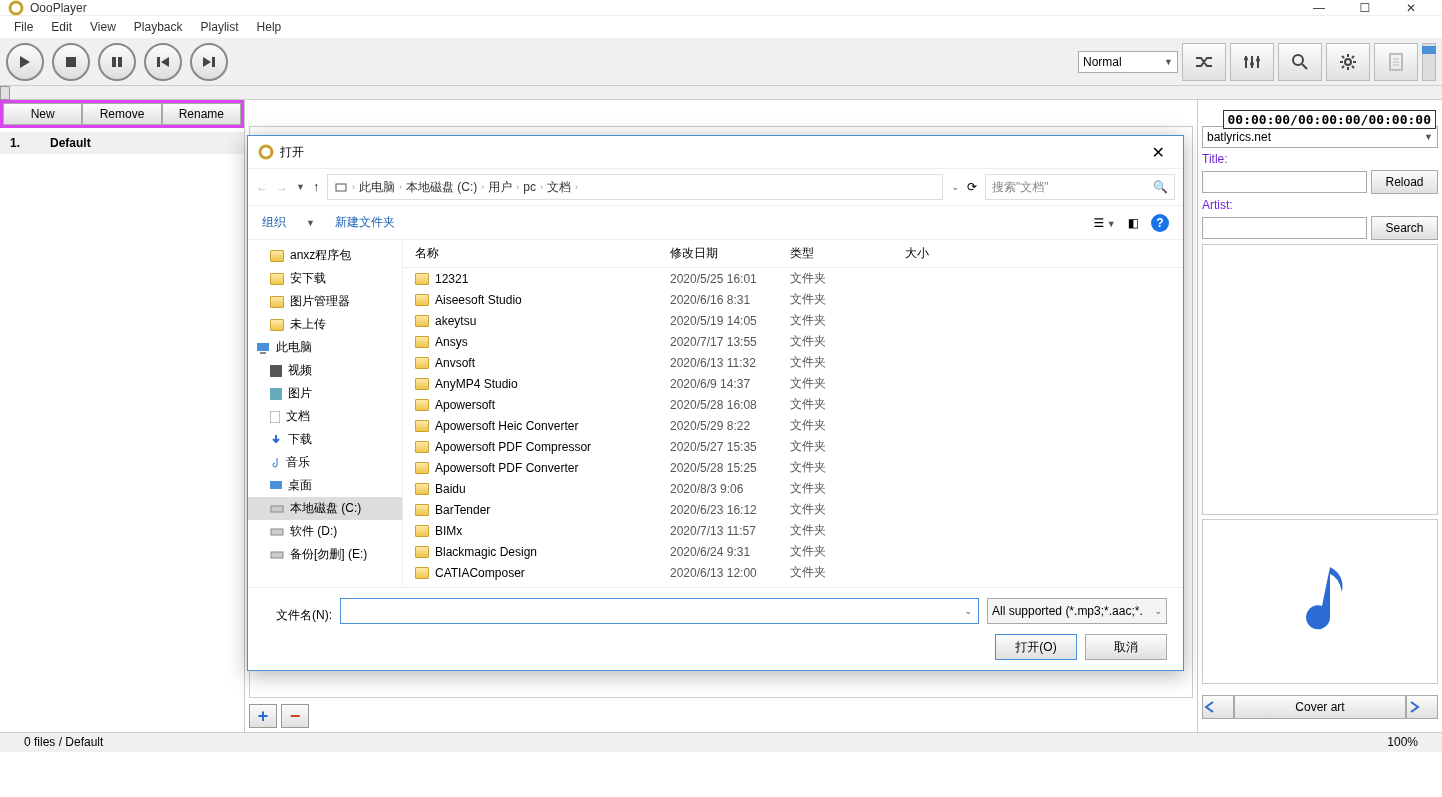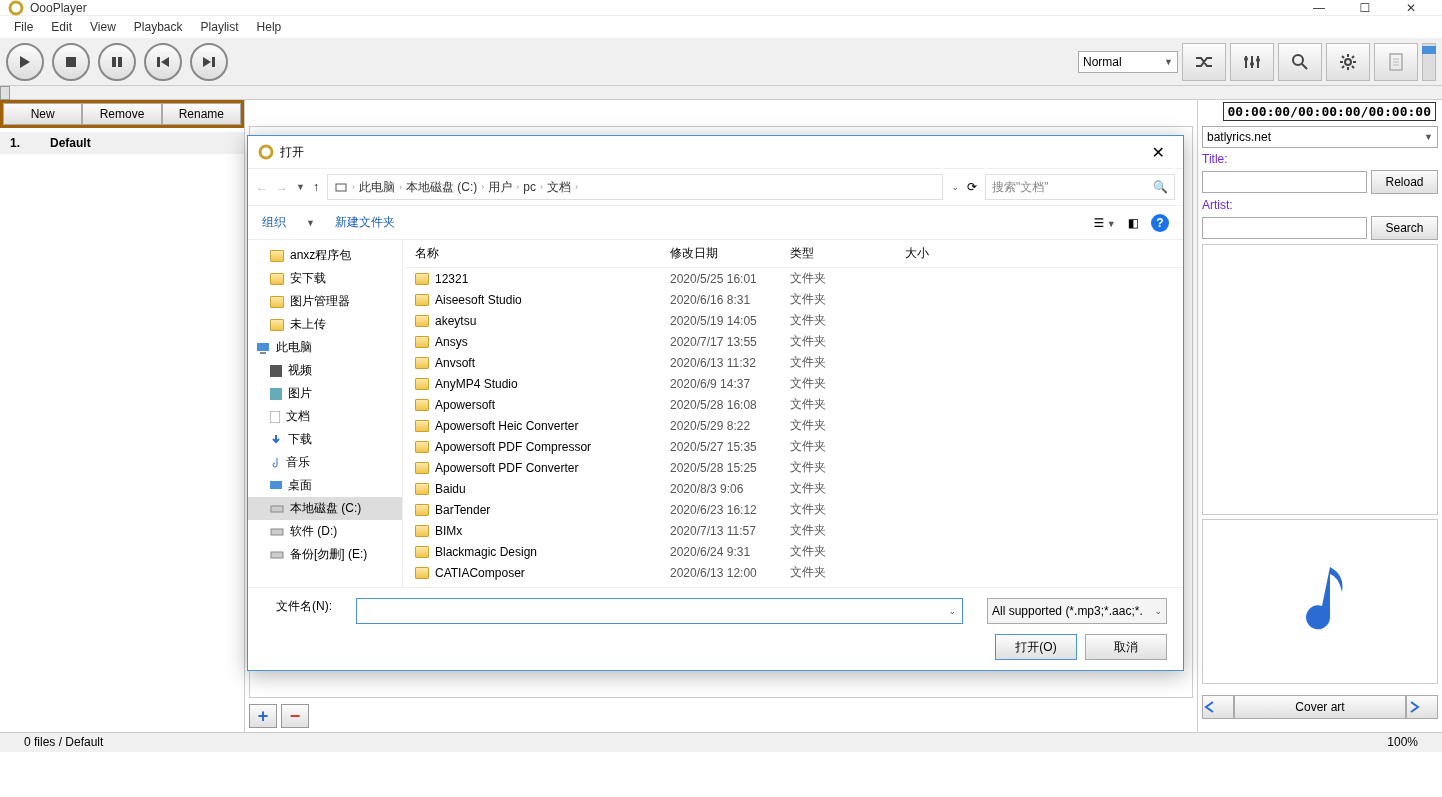--- a/index.html
+++ b/index.html
@@ -27,7 +27,7 @@
 .tabs{height:24px;display:flex;border-bottom:1px solid #ccc;background:#f0f0f0}
 .tab{padding:3px 10px;border:1px solid #ccc;border-bottom:none;background:#fff;display:flex;align-items:center;gap:4px;margin-right:-1px}
 .tab.inactive{background:#f0f0f0}
-.plbtns{height:28px;display:flex;gap:0;padding:3px;background:#a16207}
+.plbtns{height:28px;display:flex;gap:0;padding:3px;background:#d946ef}
 .plbtns button{flex:1;border:1px solid #aaa;background:linear-gradient(#fcfcfc,#e0e0e0);height:22px}
 .pllist{flex:1;background:#fff;padding:4px 0}
 .plitem{padding:4px 10px;display:flex}

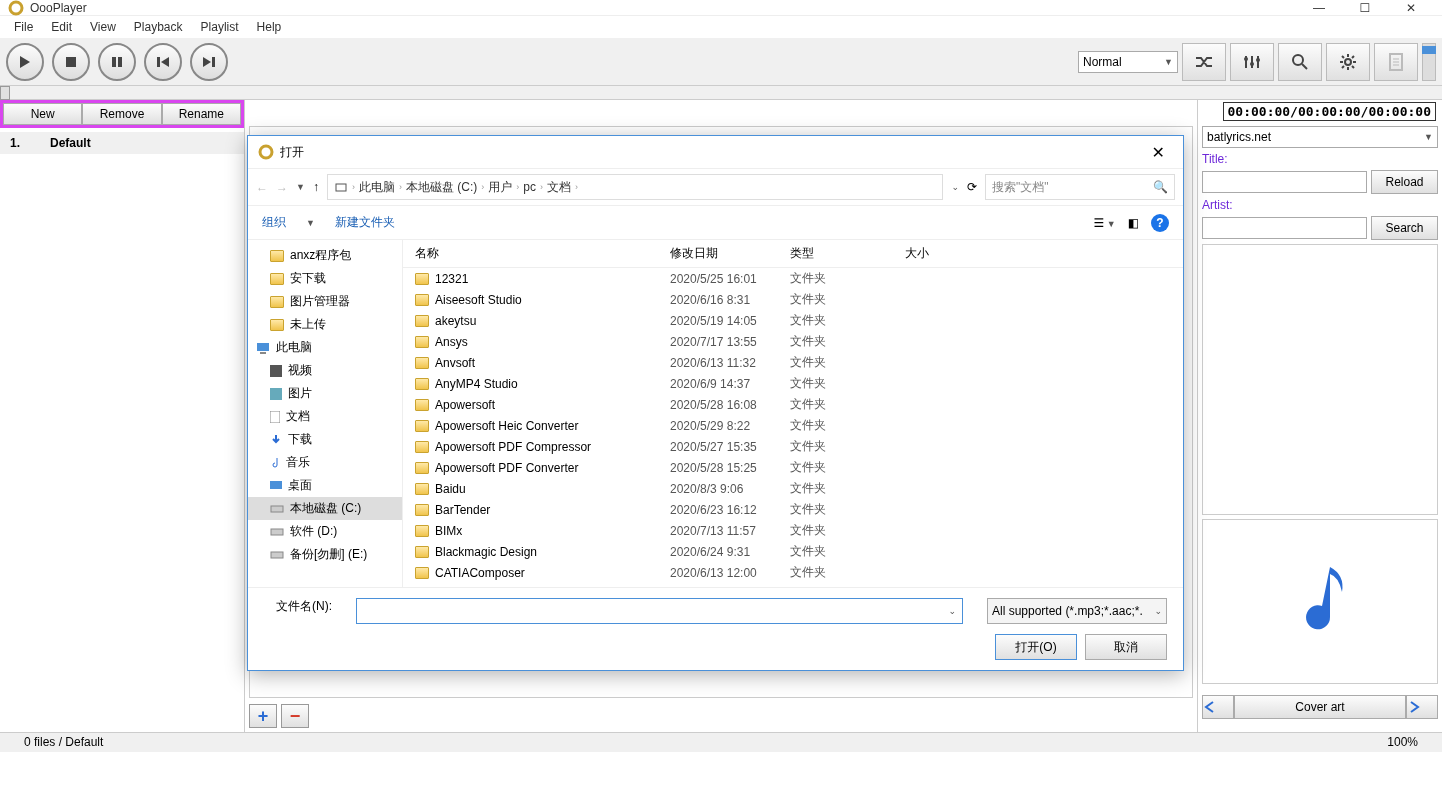--- a/index.html
+++ b/index.html
@@ -21,7 +21,7 @@
 .seekbar{height:14px;background:#f0f0f0;border-bottom:1px solid #ccc;position:relative}
 .seekbar .thumb{position:absolute;width:10px;height:14px;background:#e0e0e0;border:1px solid #999;left:0;top:0}
 .timebox{font-family:monospace;font-weight:bold;font-size:13px;padding:1px 4px;border:1px solid #333;background:#fff;white-space:nowrap}
-.timerow{position:absolute;right:6px;top:104px;z-index:5}
+.timerow{position:absolute;right:6px;top:112px;z-index:5}
 .mainrow{display:flex;height:632px}
 .leftcol{width:245px;border-right:1px solid #ccc;display:flex;flex-direction:column}
 .tabs{height:24px;display:flex;border-bottom:1px solid #ccc;background:#f0f0f0}

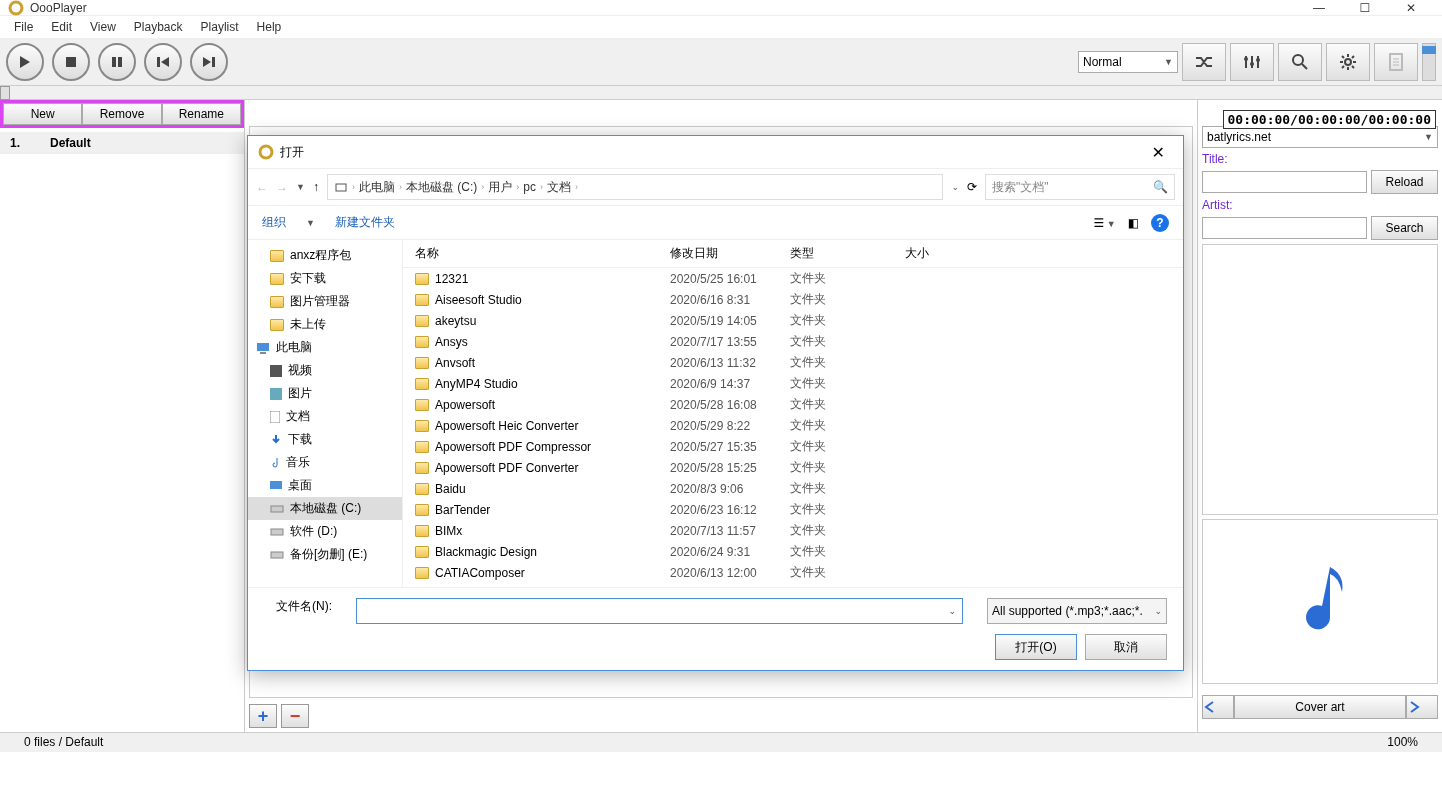--- a/index.html
+++ b/index.html
@@ -76,7 +76,7 @@
 .drow .c1{width:255px;display:flex;align-items:center;gap:6px}
 .drow .c2{width:120px;color:#555}.drow .c3{width:115px;color:#555}
 .dfoot{padding:10px 16px;display:flex;flex-direction:column;gap:10px;border-top:1px solid #eee}
-.dfrow{display:flex;align-items:flex-start;gap:24px}
+.dfrow{display:flex;align-items:flex-end;gap:8px}
 .dfrow label{width:68px;text-align:right}
 .dfrow .inp{flex:1;height:26px;border:1px solid #4a90d9;display:flex;align-items:center;justify-content:flex-end;padding:0 6px}
 .dfrow .filter{width:180px;height:26px;border:1px solid #aaa;display:flex;align-items:center;padding:0 4px;justify-content:space-between;background:#f4f4f4}

